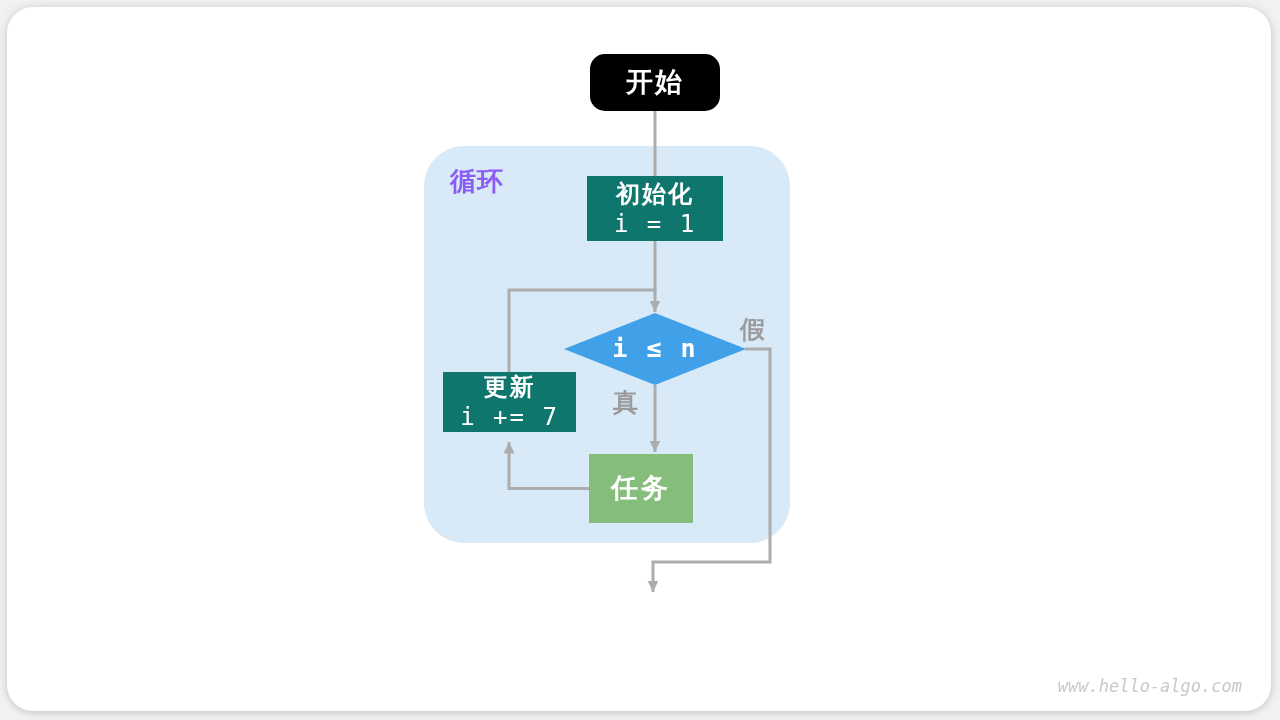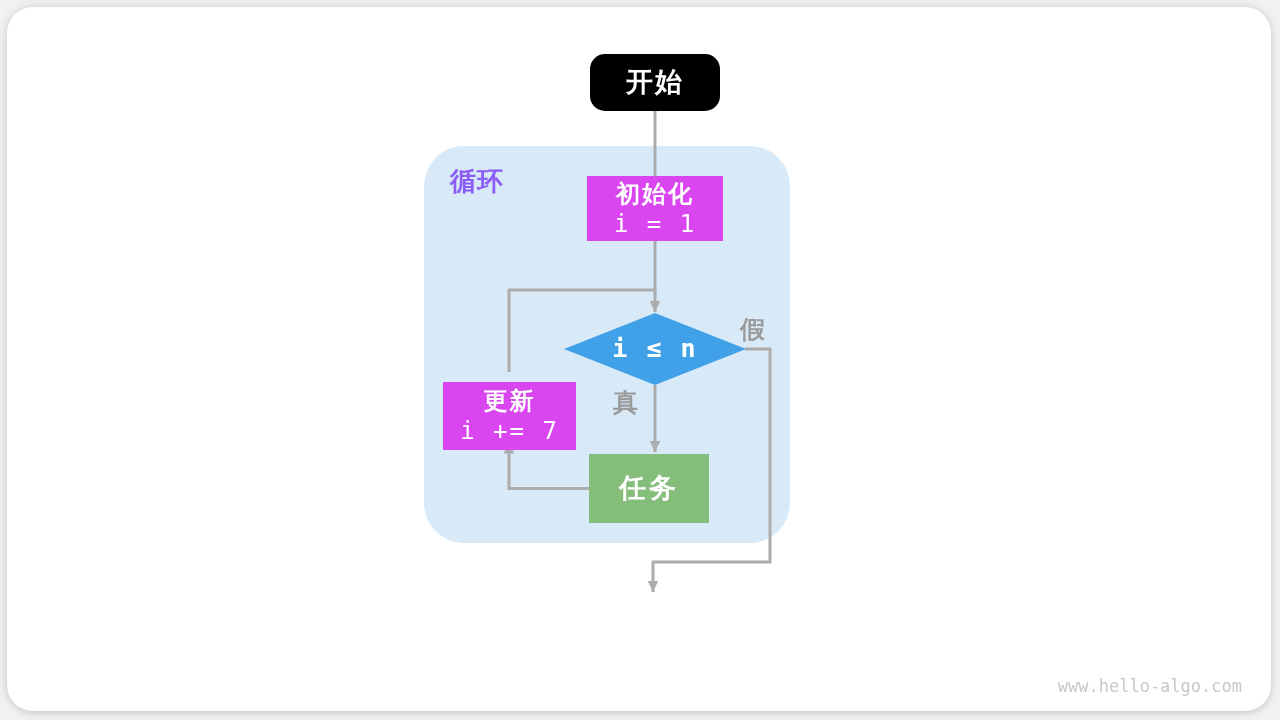--- a/index.html
+++ b/index.html
@@ -68,7 +68,7 @@
   .node-start { left: 590px; top: 54px;  width: 130px; height: 57px; }
   .node-end   { left: 590px; top: 594px; width: 130px; height: 58px; }
   .process {
-    background: #d946ef;
+    background: #0f766e;
     font-weight: bold;
   }
   .node-init   { left: 587px; top: 176px; width: 136px; height: 65px; }

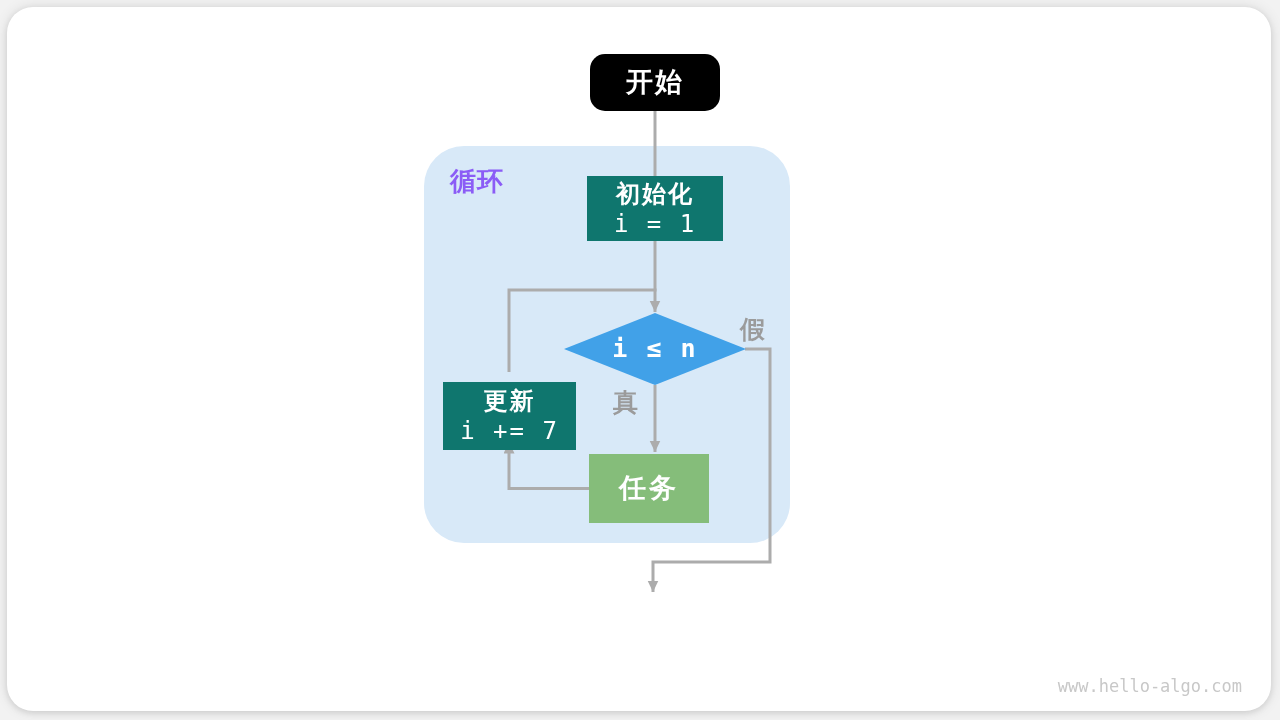--- a/index.html
+++ b/index.html
@@ -72,7 +72,7 @@
     font-weight: bold;
   }
   .node-init   { left: 587px; top: 176px; width: 136px; height: 65px; }
-  .node-update { left: 443px; top: 372px; width: 133px; height: 68px; margin-top: 10px; }
+  .node-update { left: 443px; top: 372px; width: 133px; height: 60px; }
   .process .zh { font-size: 24px; letter-spacing: 2px; }
   .process .code {
     font-family: "DejaVu Sans Mono", "Liberation Mono", monospace;

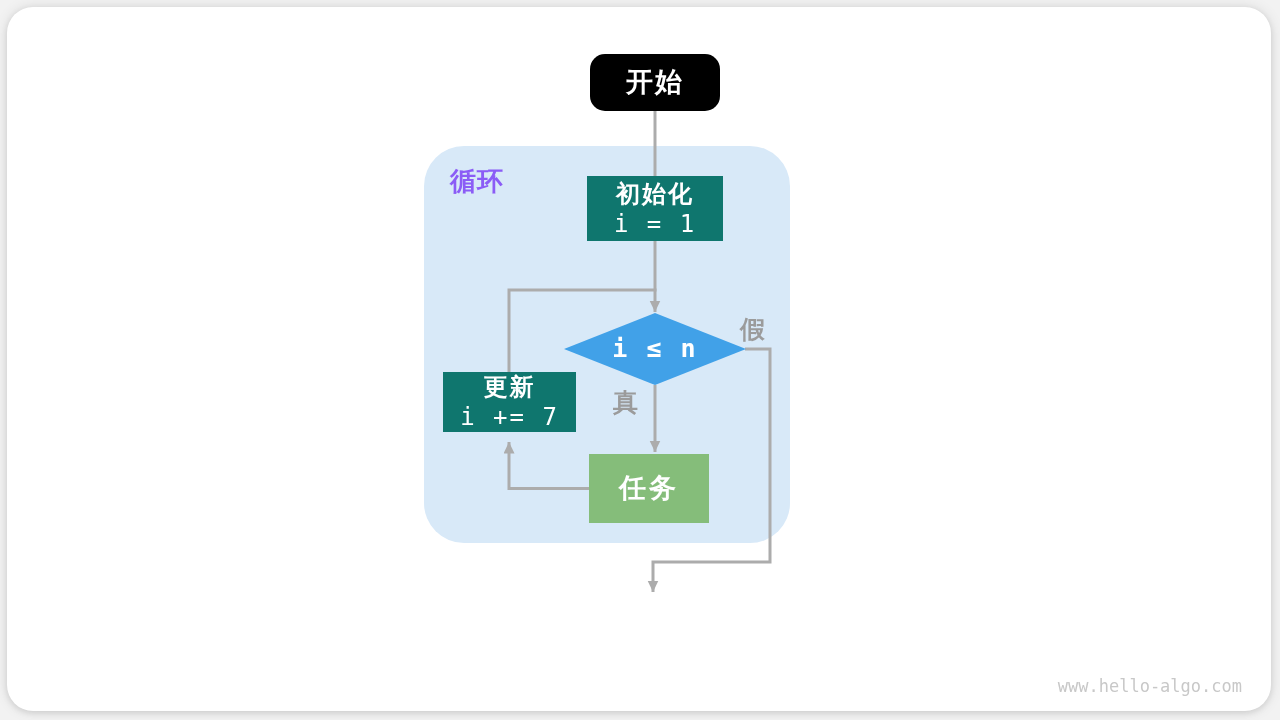--- a/index.html
+++ b/index.html
@@ -92,7 +92,7 @@
   }
   .node-task {
     left: 589px; top: 454px;
-    width: 120px; height: 69px;
+    width: 104px; height: 69px;
     background: #85BD7A;
     font-size: 27px;
     font-weight: bold;

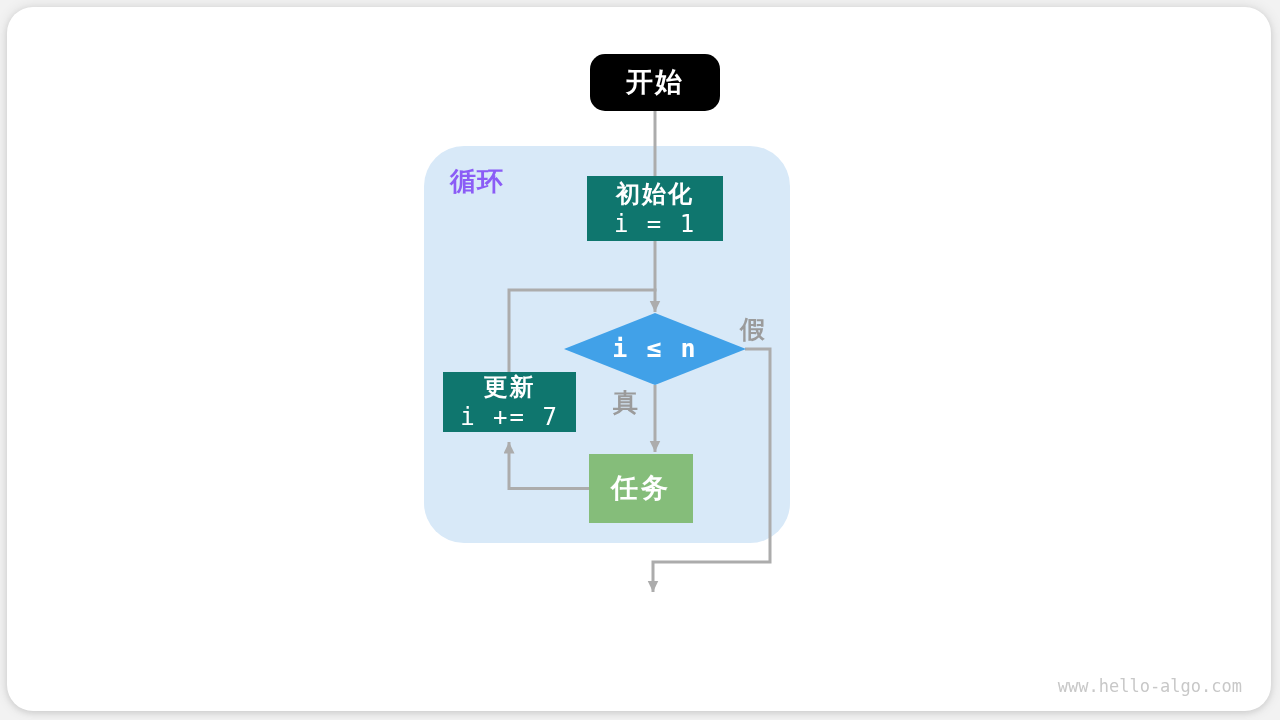--- a/index.html
+++ b/index.html
@@ -114,6 +114,7 @@
     font-size: 17px;
     color: #C8C8C8;
     z-index: 3;
+    font-style: italic;
   }
 </style>
 </head>

